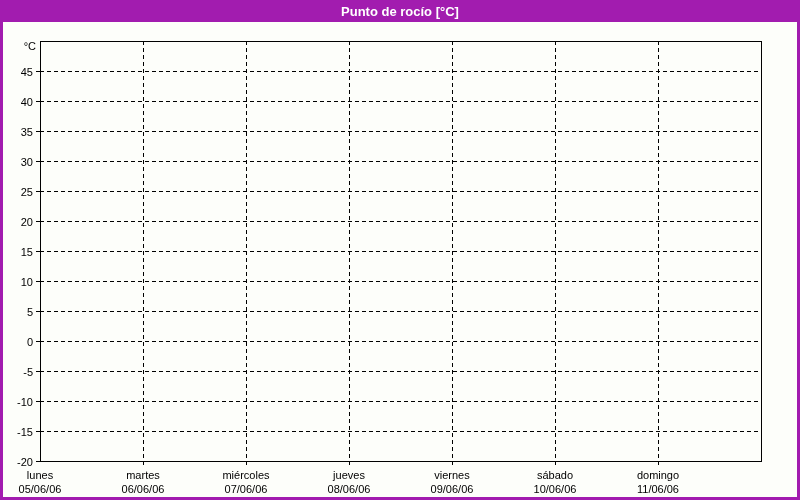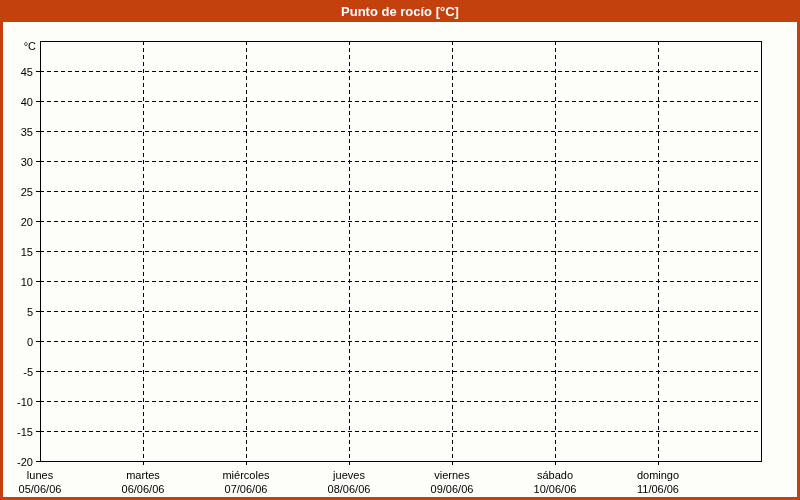--- a/index.html
+++ b/index.html
@@ -33,7 +33,7 @@
 </head>
 <body>
 
-<div class="frame" style="background: #c2410c;">
+<div class="frame" style="background: #a21caf;">
   <div class="titlebar">
     <span class="title" style="color: rgb(255, 255, 255);">Punto de rocío [°C]</span>
   </div>

